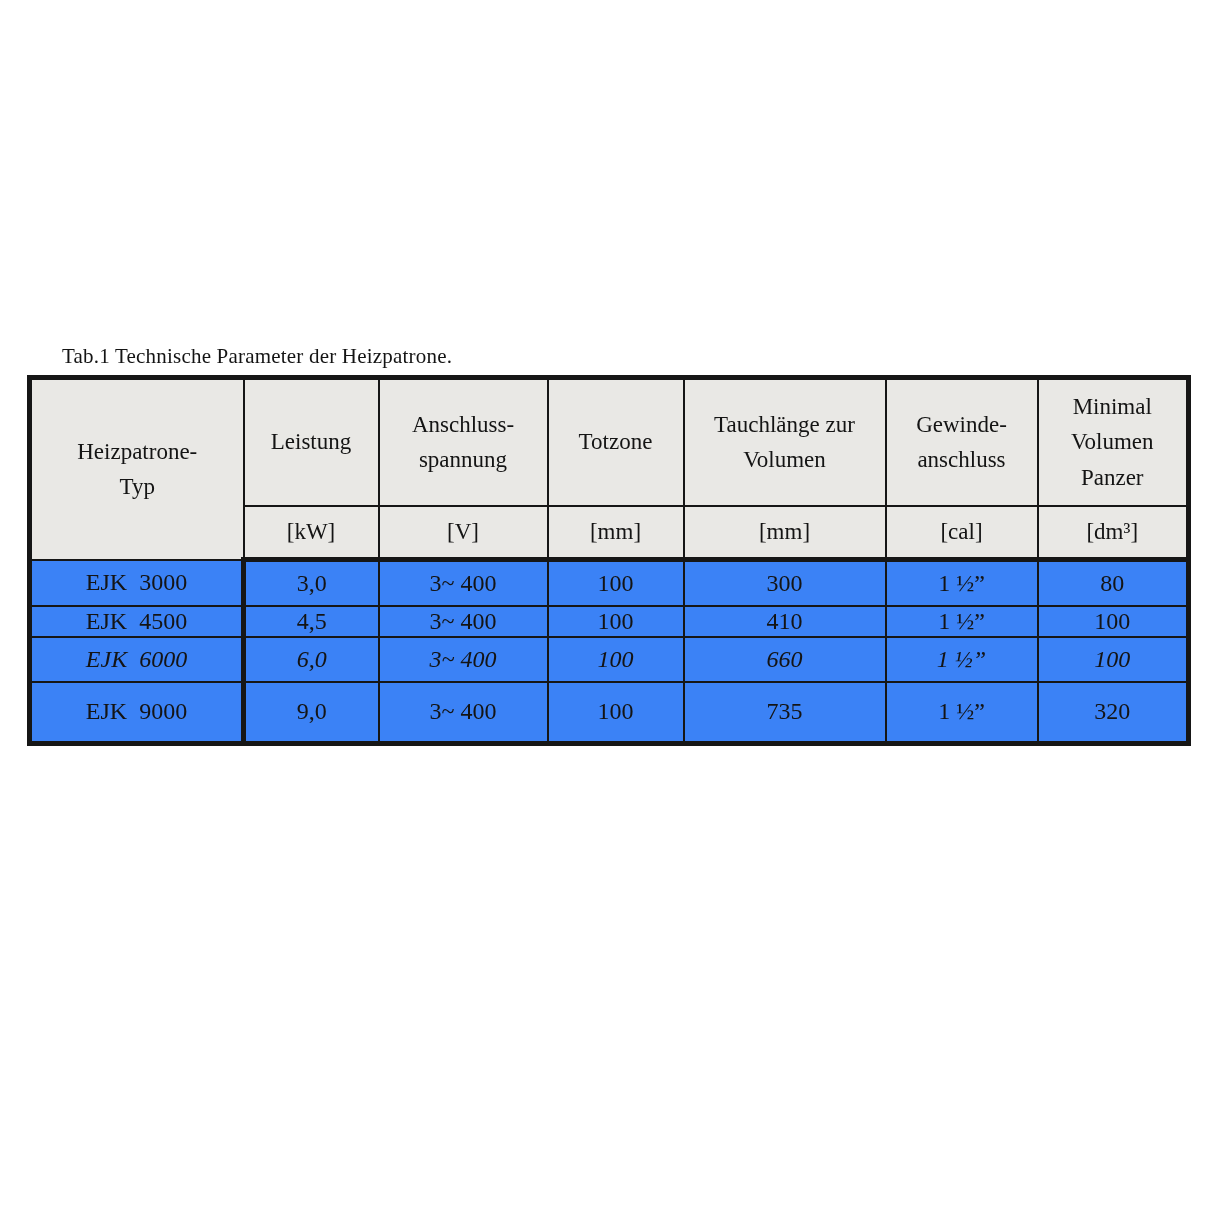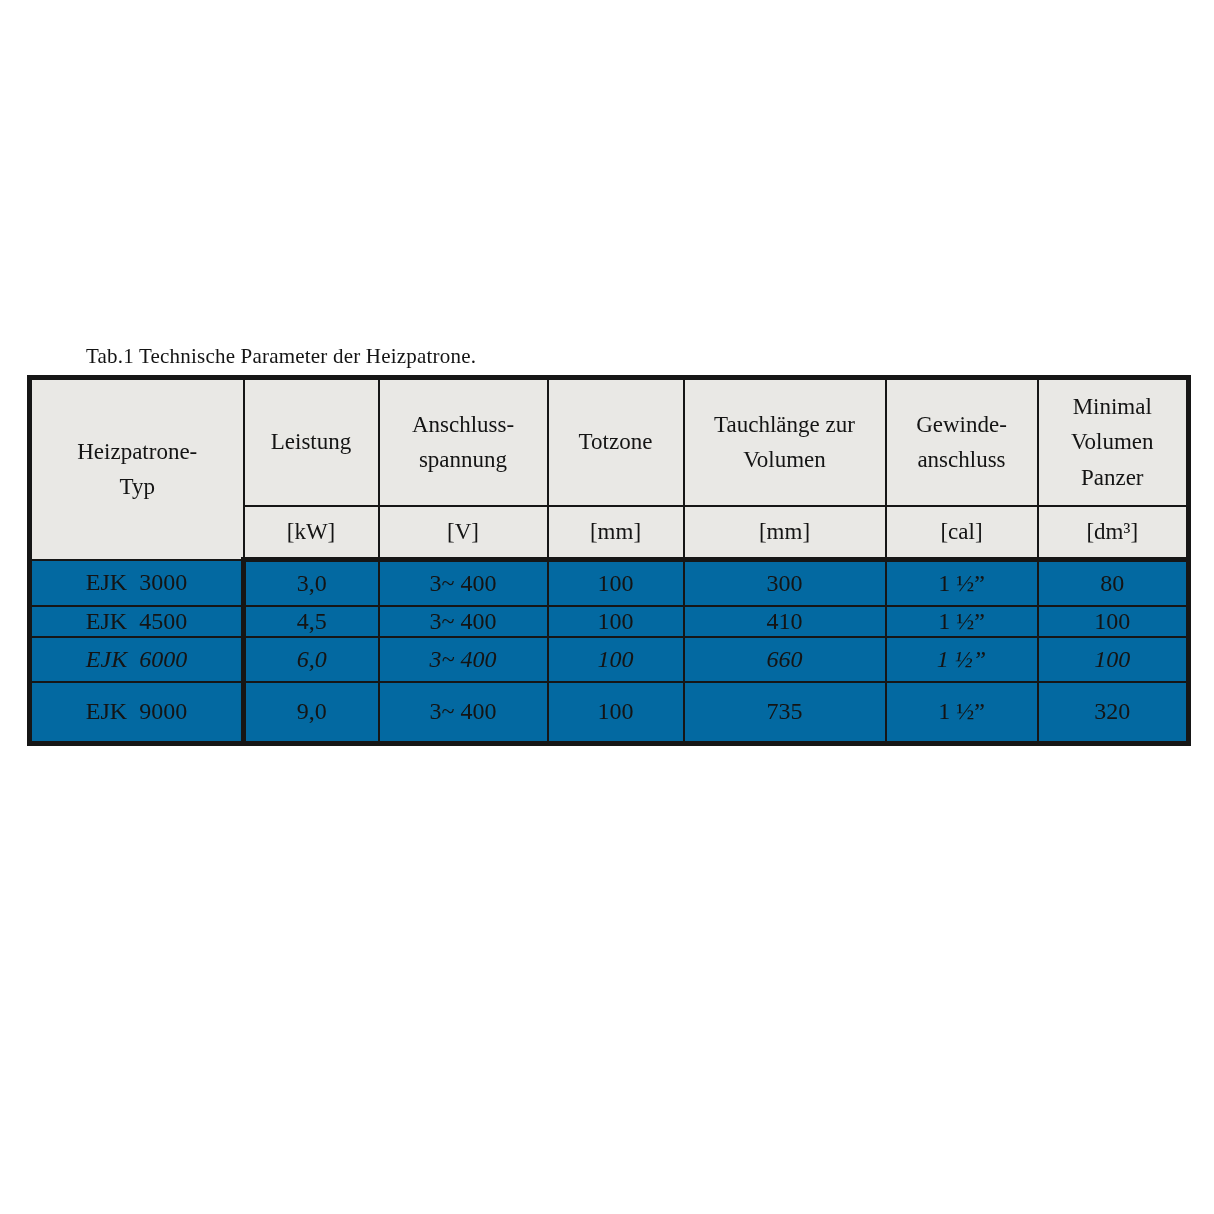--- a/index.html
+++ b/index.html
@@ -26,7 +26,6 @@
     letter-spacing: 0.2px;
     color: #141414;
     white-space: pre;
-    margin-left: 24px;
   }
   .table-wrap {
     position: absolute;

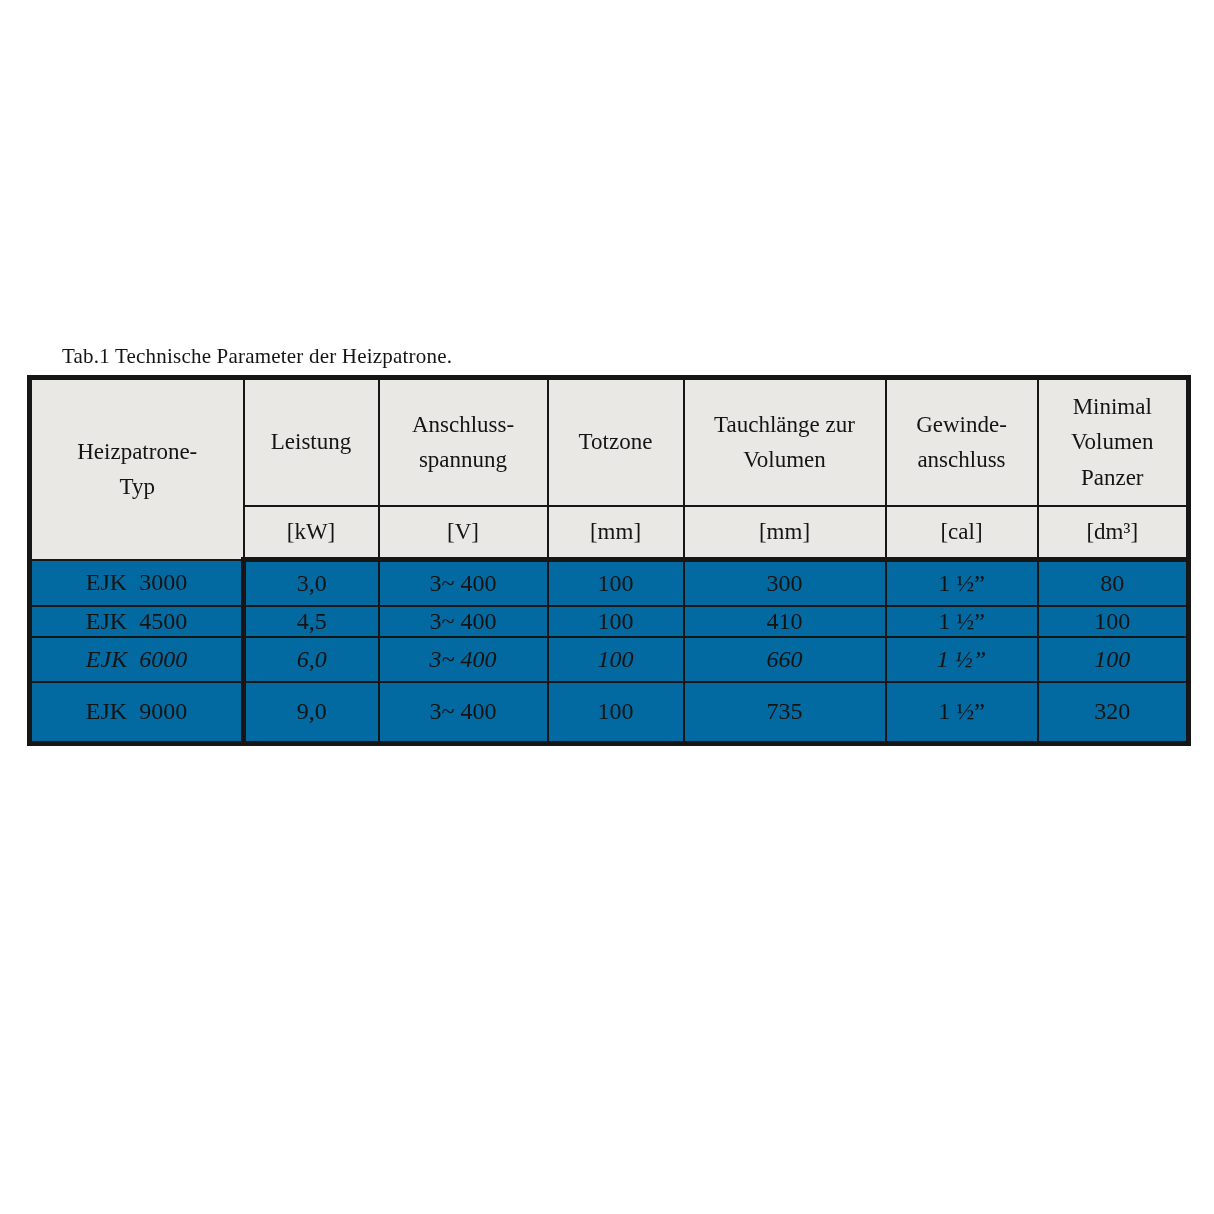--- a/index.html
+++ b/index.html
@@ -67,7 +67,7 @@
     margin-top: 21px;
   }
   tbody td {
-    background: #0369a1;
+    background: #3b82f6;
     white-space: pre;
     font-size: 24px;
   }

